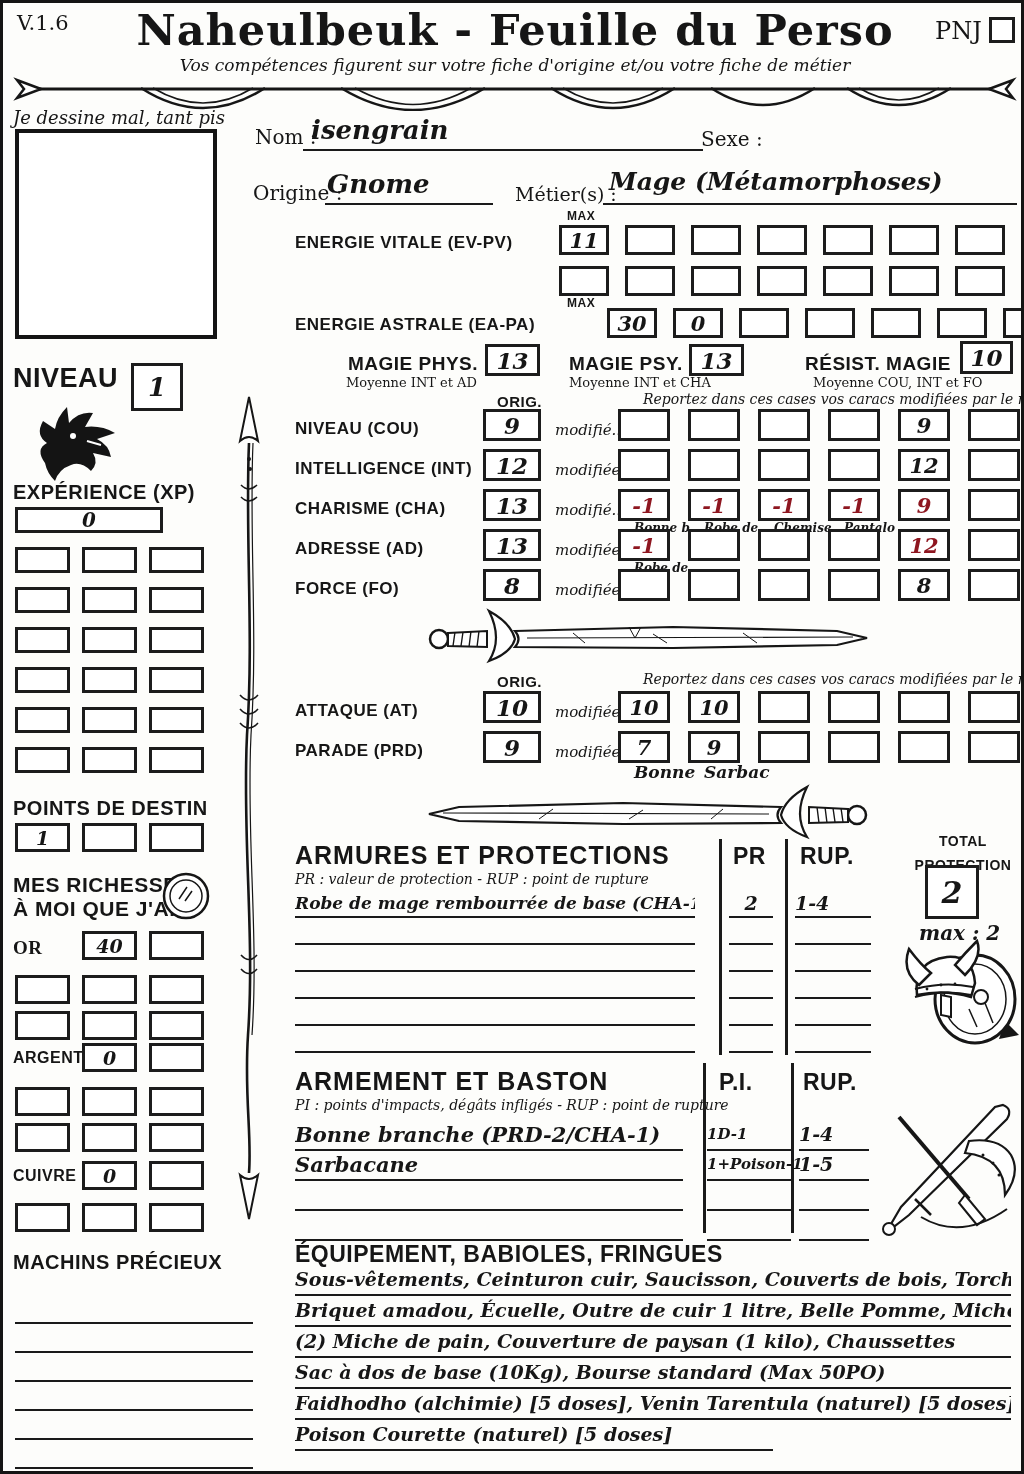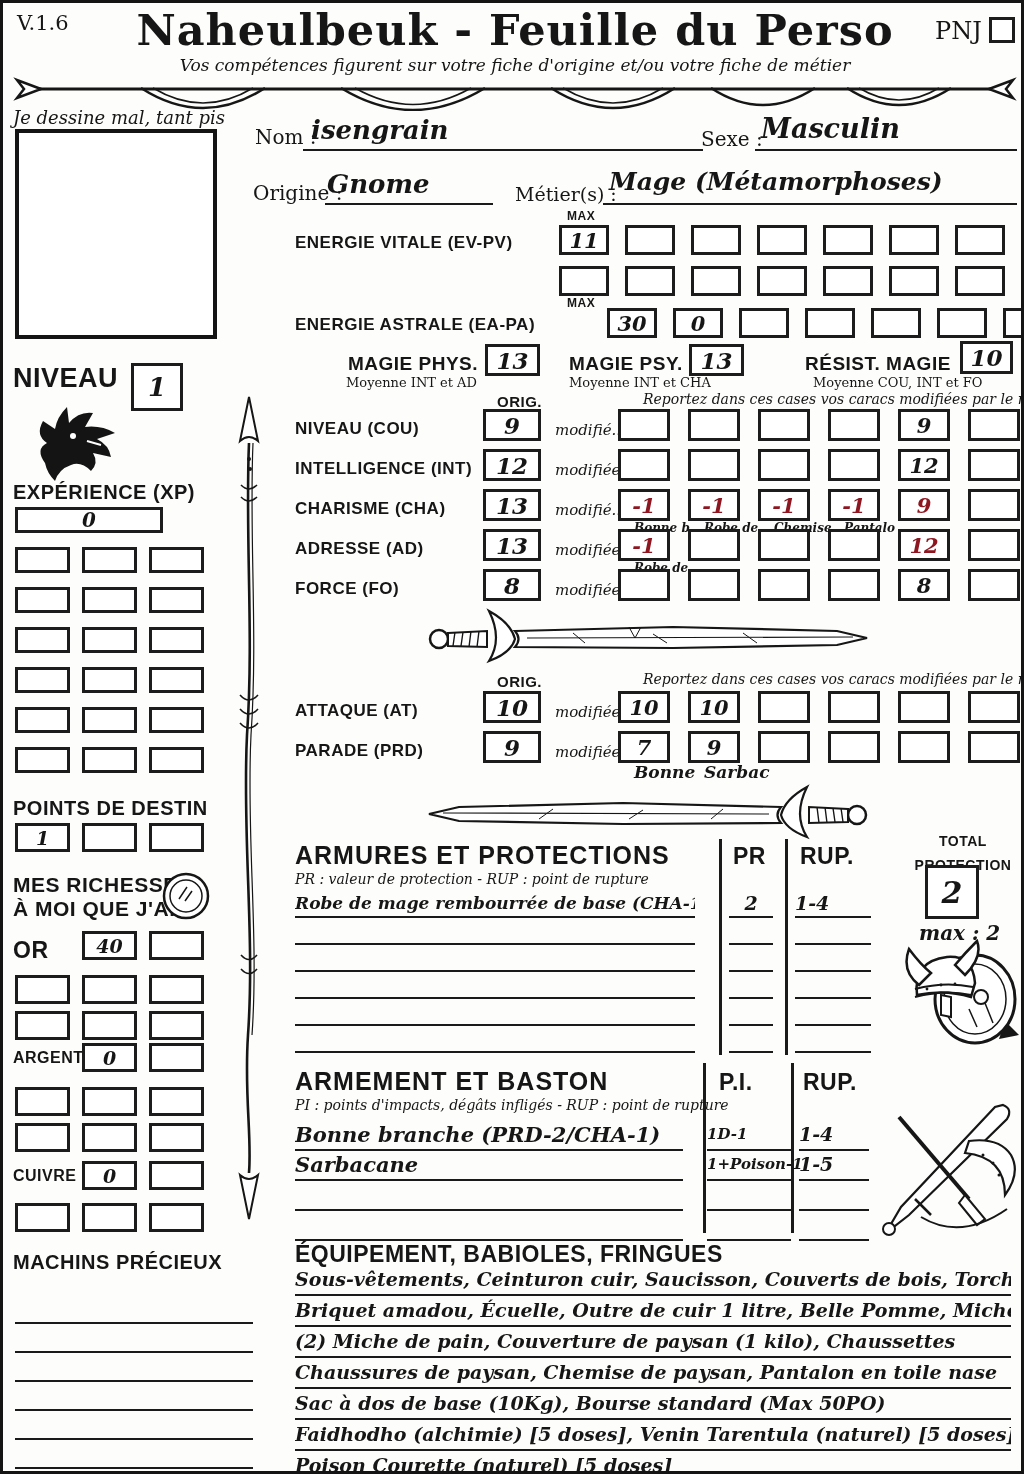--- a/index.html
+++ b/index.html
@@ -197,7 +197,6 @@
   <div class="abs prt" style="left:252px;top:122px;font-size:20px;">Nom :</div>
   <div class="abs uline hw" style="left:300px;top:112px;width:392px;height:34px;font-size:26px;padding-left:8px;">isengrain</div>
   <div class="abs prt" style="left:698px;top:124px;font-size:20px;">Sexe :</div>
-  <div class="abs uline hw" style="left:752px;top:110px;width:256px;height:36px;font-size:27px;padding-left:6px;">Masculin</div>
 
   <div class="abs prt" style="left:250px;top:178px;font-size:20px;">Origine :</div>
   <div class="abs uline hw" style="left:322px;top:166px;width:166px;height:34px;font-size:26px;padding-left:2px;">Gnome</div>

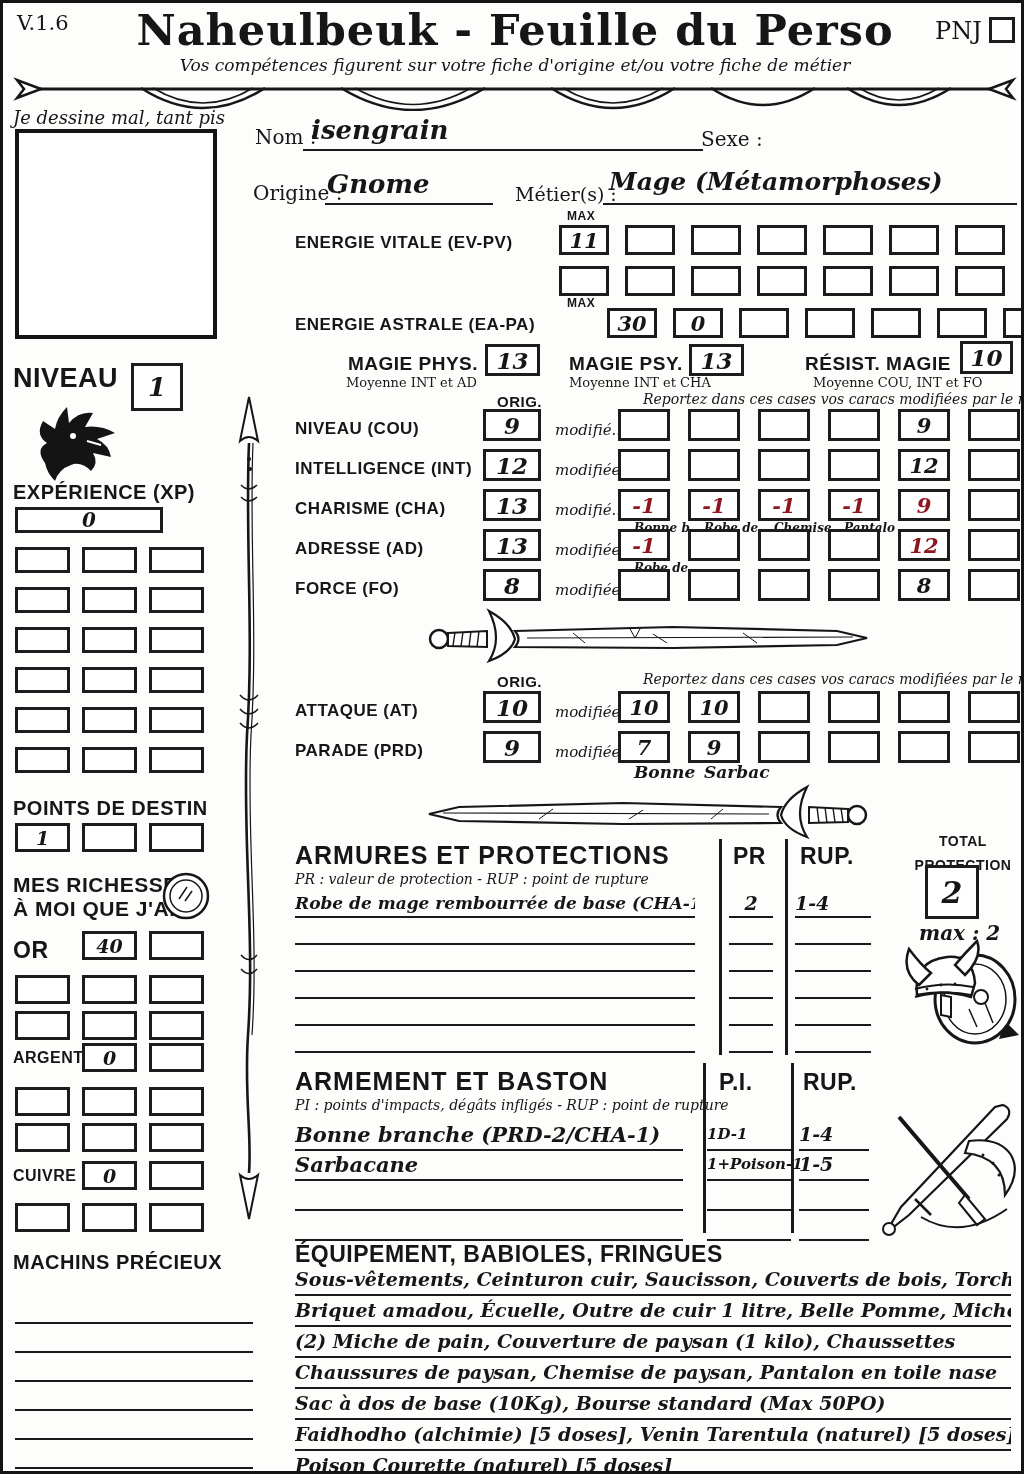--- a/index.html
+++ b/index.html
@@ -126,7 +126,7 @@
     </svg>
   </div>
 
-  <div class="abs disp" style="left:10px;top:934px;font-size:23px;">OR</div>
+  <div class="abs disp" style="left:10px;top:934px;font-size:19px;font-family:Liberation Serif, serif;">OR</div>
   <div class="abs mrow3" style="left:79px;top:928px;">
     <div class="box mbox hw">40</div>
     <div class="box mbox"></div>

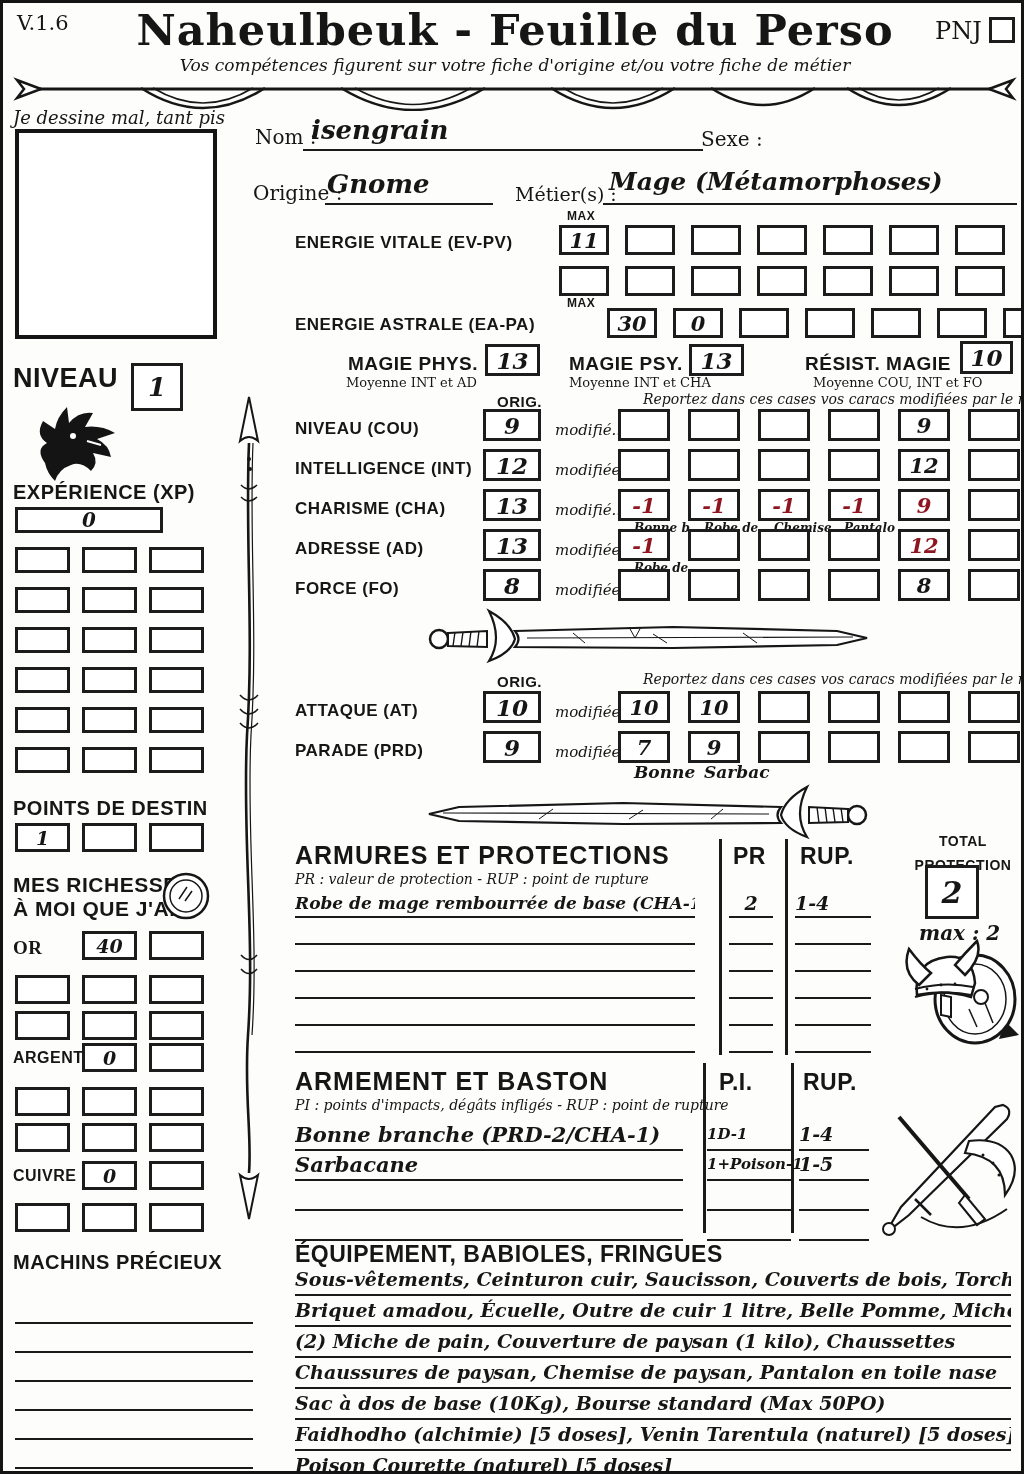--- a/index.html
+++ b/index.html
@@ -621,7 +621,6 @@
   <div class="eqline hw">Sous-vêtements, Ceinturon cuir, Saucisson, Couverts de bois, Torche (1H)</div>
       <div class="eqline hw">Briquet amadou, Écuelle, Outre de cuir 1 litre, Belle Pomme, Miche de pain</div>
       <div class="eqline hw">(2) Miche de pain, Couverture de paysan (1 kilo), Chaussettes</div>
-      <div class="eqline hw">Chaussures de paysan, Chemise de paysan, Pantalon en toile nase</div>
       <div class="eqline hw">Sac à dos de base (10Kg), Bourse standard (Max 50PO)</div>
       <div class="eqline hw">Faidhodho (alchimie) [5 doses], Venin Tarentula (naturel) [5 doses]</div>
       <div class="eqline hw">Poison Courette (naturel) [5 doses]</div>

